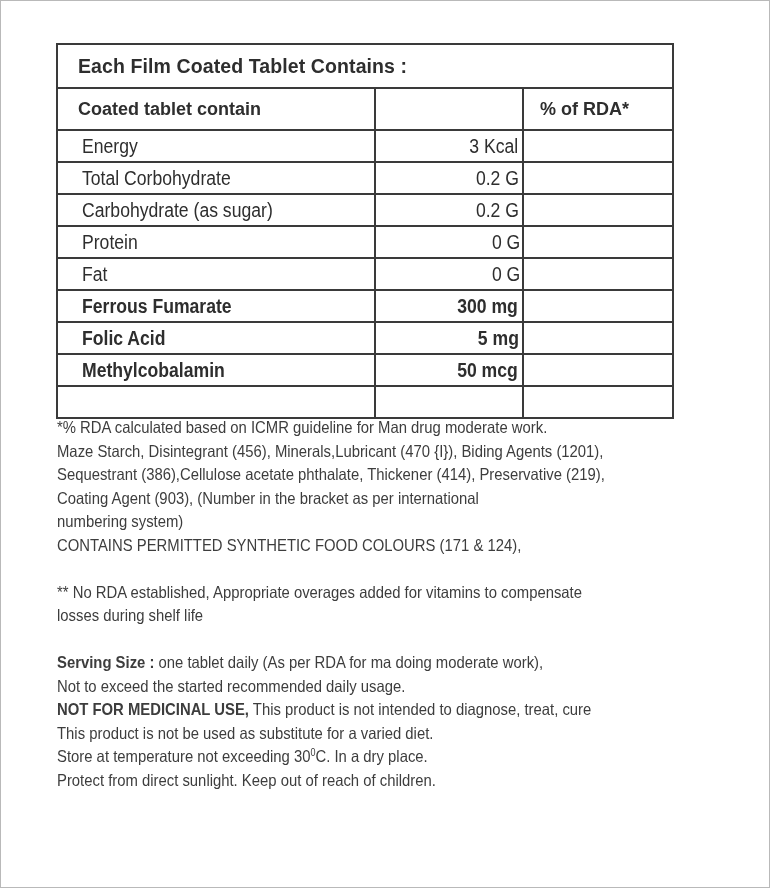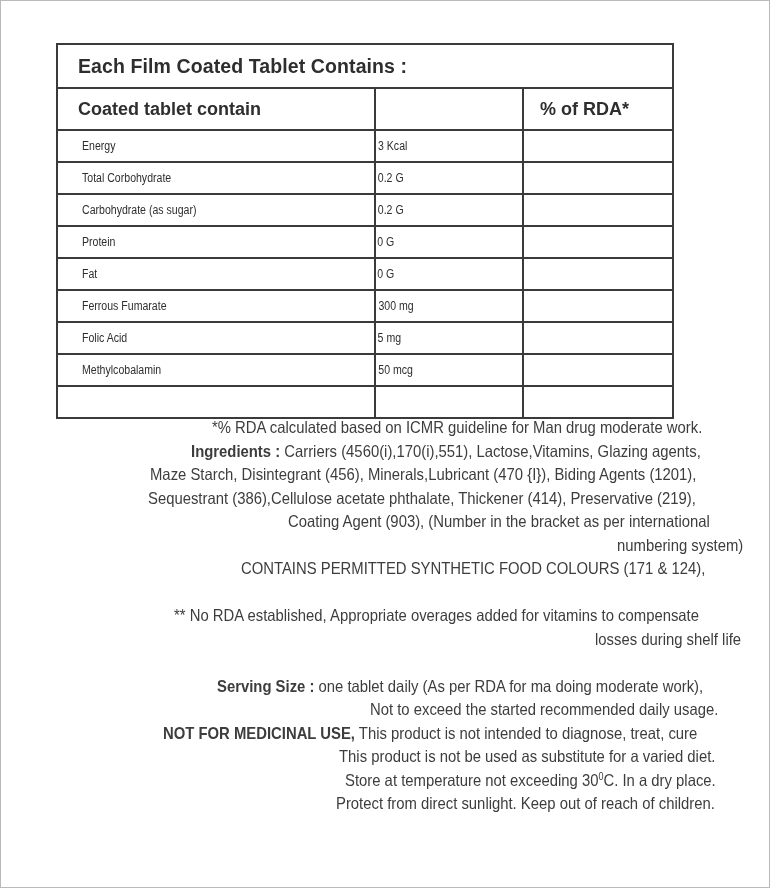--- a/index.html
+++ b/index.html
@@ -57,7 +57,7 @@
 
   .row-cell {
     height: 30px;
-    font-size: 12px;
+    font-size: 20px;
     font-family: "Liberation Sans Narrow", "Liberation Sans", sans-serif;
     transform-origin: left center;
   }

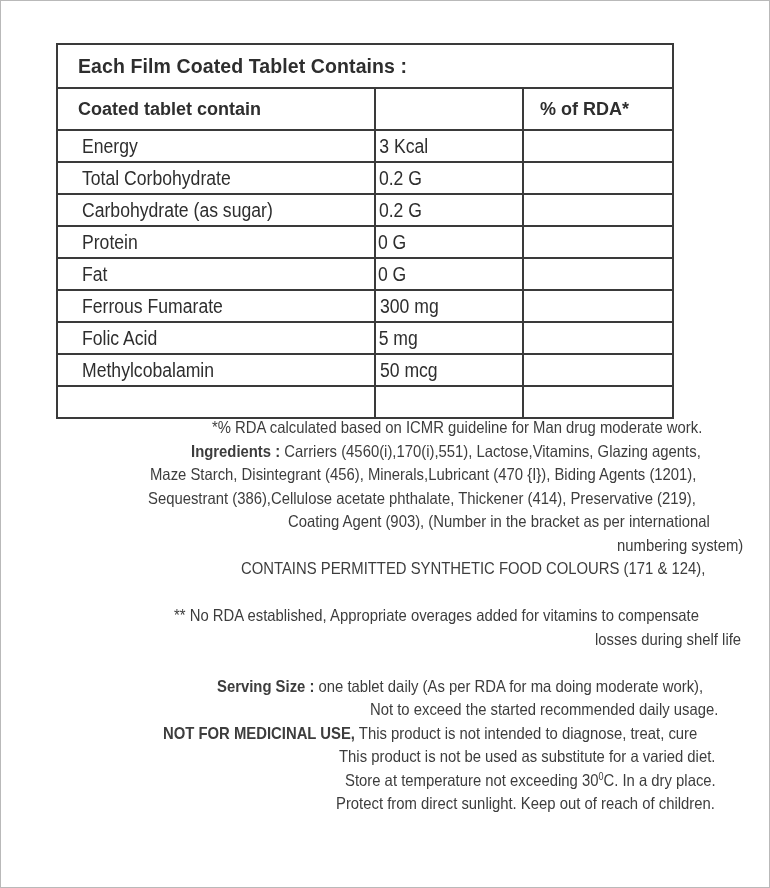--- a/index.html
+++ b/index.html
@@ -65,7 +65,7 @@
     padding-left: 24px !important;
   }
   .cell-val {
-    text-align: left;
+    text-align: right;
   }
   .cell-rda { }
 

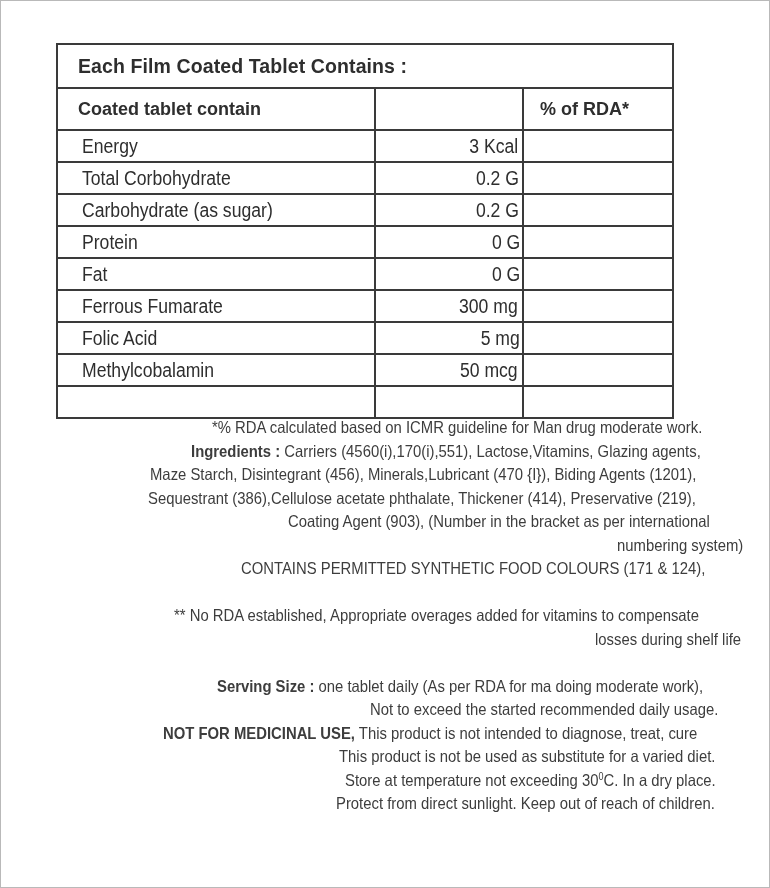--- a/index.html
+++ b/index.html
@@ -71,7 +71,7 @@
 
   .row-strong .cell-name,
   .row-strong .cell-val {
-    font-weight: normal;
+    font-weight: bold;
     border-radius: 7px;
   }
 

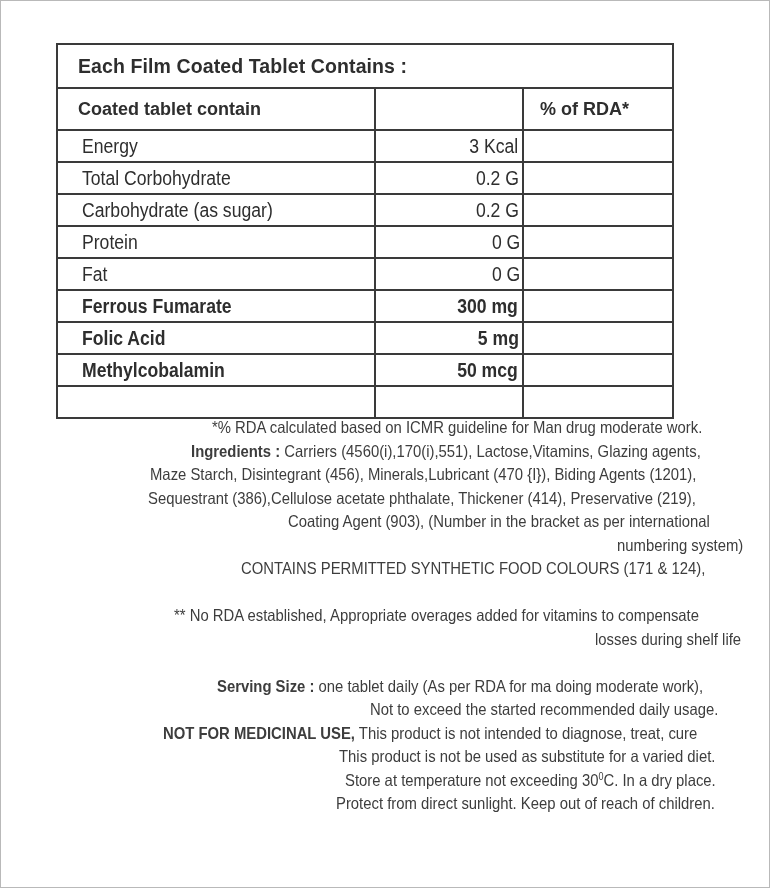--- a/index.html
+++ b/index.html
@@ -97,7 +97,6 @@
   }
   #body-copy .line {
     white-space: nowrap;
-    text-align: right;
   }
   #body-copy .line > span {
     display: inline-block;

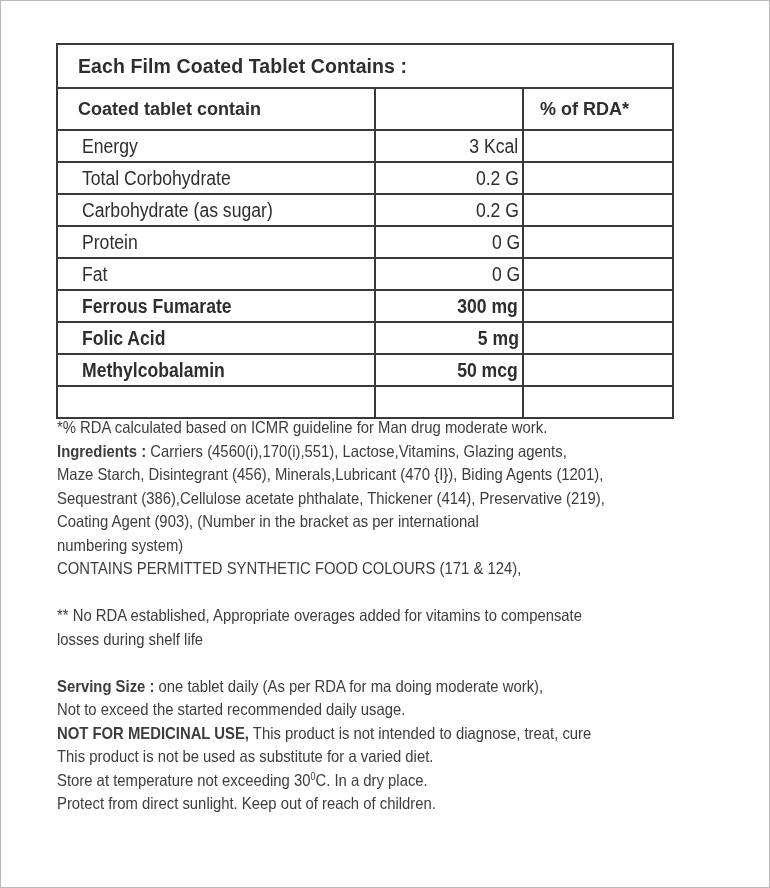--- a/index.html
+++ b/index.html
@@ -191,9 +191,6 @@
     </div>
 
     <div class="line">
-      <span><b>Ingredients :</b><span> Carriers (4560(i),170(i),551), Lactose,Vitamins, Glazing agents,</span></span>
-    </div>
-    <div class="line">
       <span>Maze Starch, Disintegrant (456), Minerals,Lubricant (470 {I}), Biding Agents (1201),</span>
     </div>
     <div class="line">

